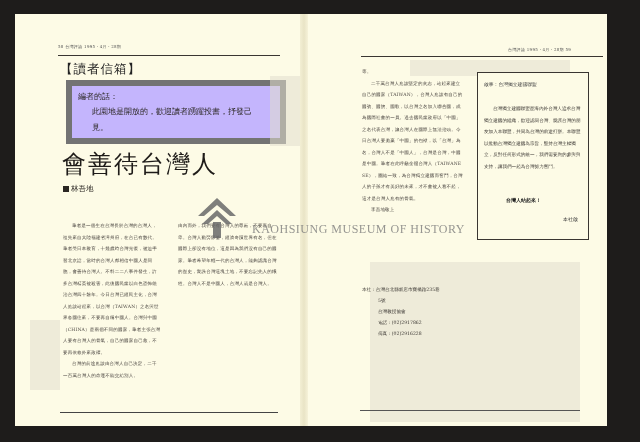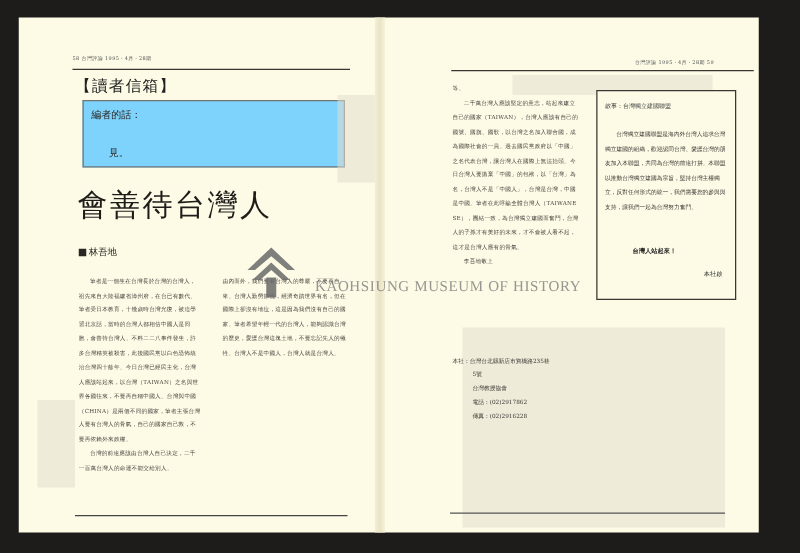--- a/index.html
+++ b/index.html
@@ -23,7 +23,7 @@
   .rule { position: absolute; height: 1px; background: #3a3632; }
 
   .section-title { position: absolute; left: 60px; top: 61px; font-size: 12.5px; color: #222; font-family: Liberation Sans, sans-serif; letter-spacing: 1px; }
-  .editor-box { position: absolute; left: 66px; top: 80px; width: 208px; height: 52px; border: 1px solid #737373; background: #7dd3fc; }
+  .editor-box { position: absolute; left: 66px; top: 80px; width: 208px; height: 52px; border: 6px solid #737373; background: #c4b5fd; }
   .editor-label { position: absolute; left: 6px; top: 5px; font-size: 8px; color: #2a2622; }
   .editor-line1 { position: absolute; left: 20px; top: 20px; font-size: 8px; color: #2a2622; white-space: nowrap; }
   .editor-line2 { position: absolute; left: 20px; top: 36px; font-size: 8px; color: #2a2622; }

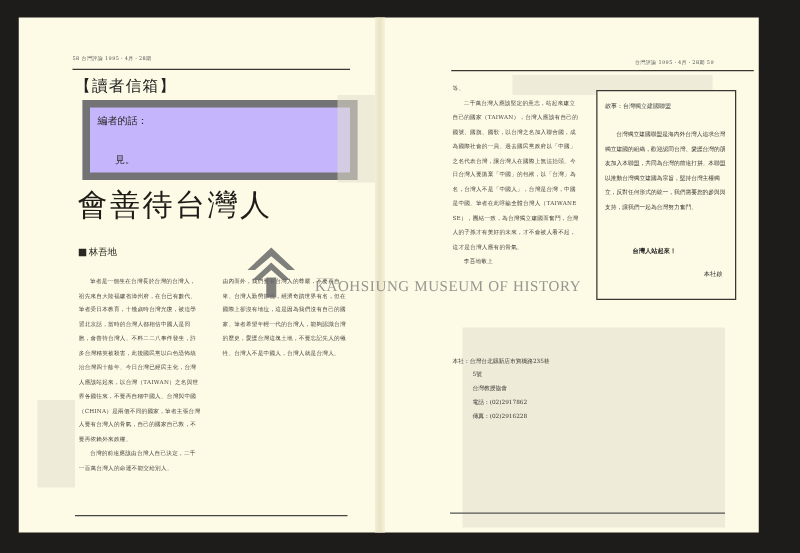--- a/index.html
+++ b/index.html
@@ -66,6 +66,7 @@
 
 <div class="editor-box">
   <div class="editor-label">編者的話：</div>
+  <div class="editor-line1">此園地是開放的，歡迎讀者踴躍投書，抒發己</div>
   <div class="editor-line2">見。</div>
 </div>
 

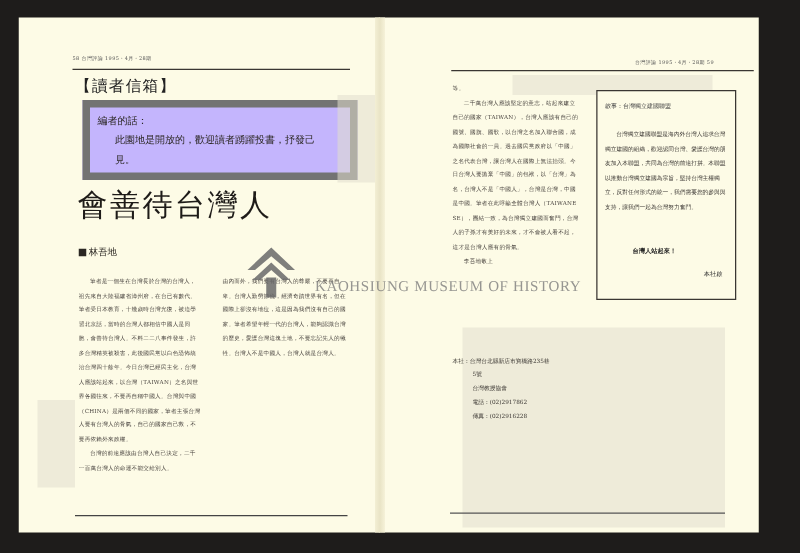--- a/index.html
+++ b/index.html
@@ -29,7 +29,7 @@
   .editor-line2 { position: absolute; left: 20px; top: 36px; font-size: 8px; color: #2a2622; }
 
   .article-title { position: absolute; left: 62px; top: 148px; font-size: 24px; letter-spacing: 2px; color: #1e1b18; font-weight: normal; }
-  .byline { position: absolute; left: 63px; top: 197px; font-size: 7.5px; color: #2a2622; display: flex; align-items: center; gap: 2px; font-family: Liberation Serif, serif; }
+  .byline { position: absolute; left: 63px; top: 184px; font-size: 7.5px; color: #2a2622; display: flex; align-items: center; gap: 2px; font-family: Liberation Serif, serif; }
   .byline .sq { width: 6px; height: 6px; background: #2a2622; display: inline-block; }
 
   .textcol { position: absolute; font-size: 4.5px; line-height: 11.5px; color: #4a4540; letter-spacing: .2px; word-break: break-all; overflow: hidden; }

